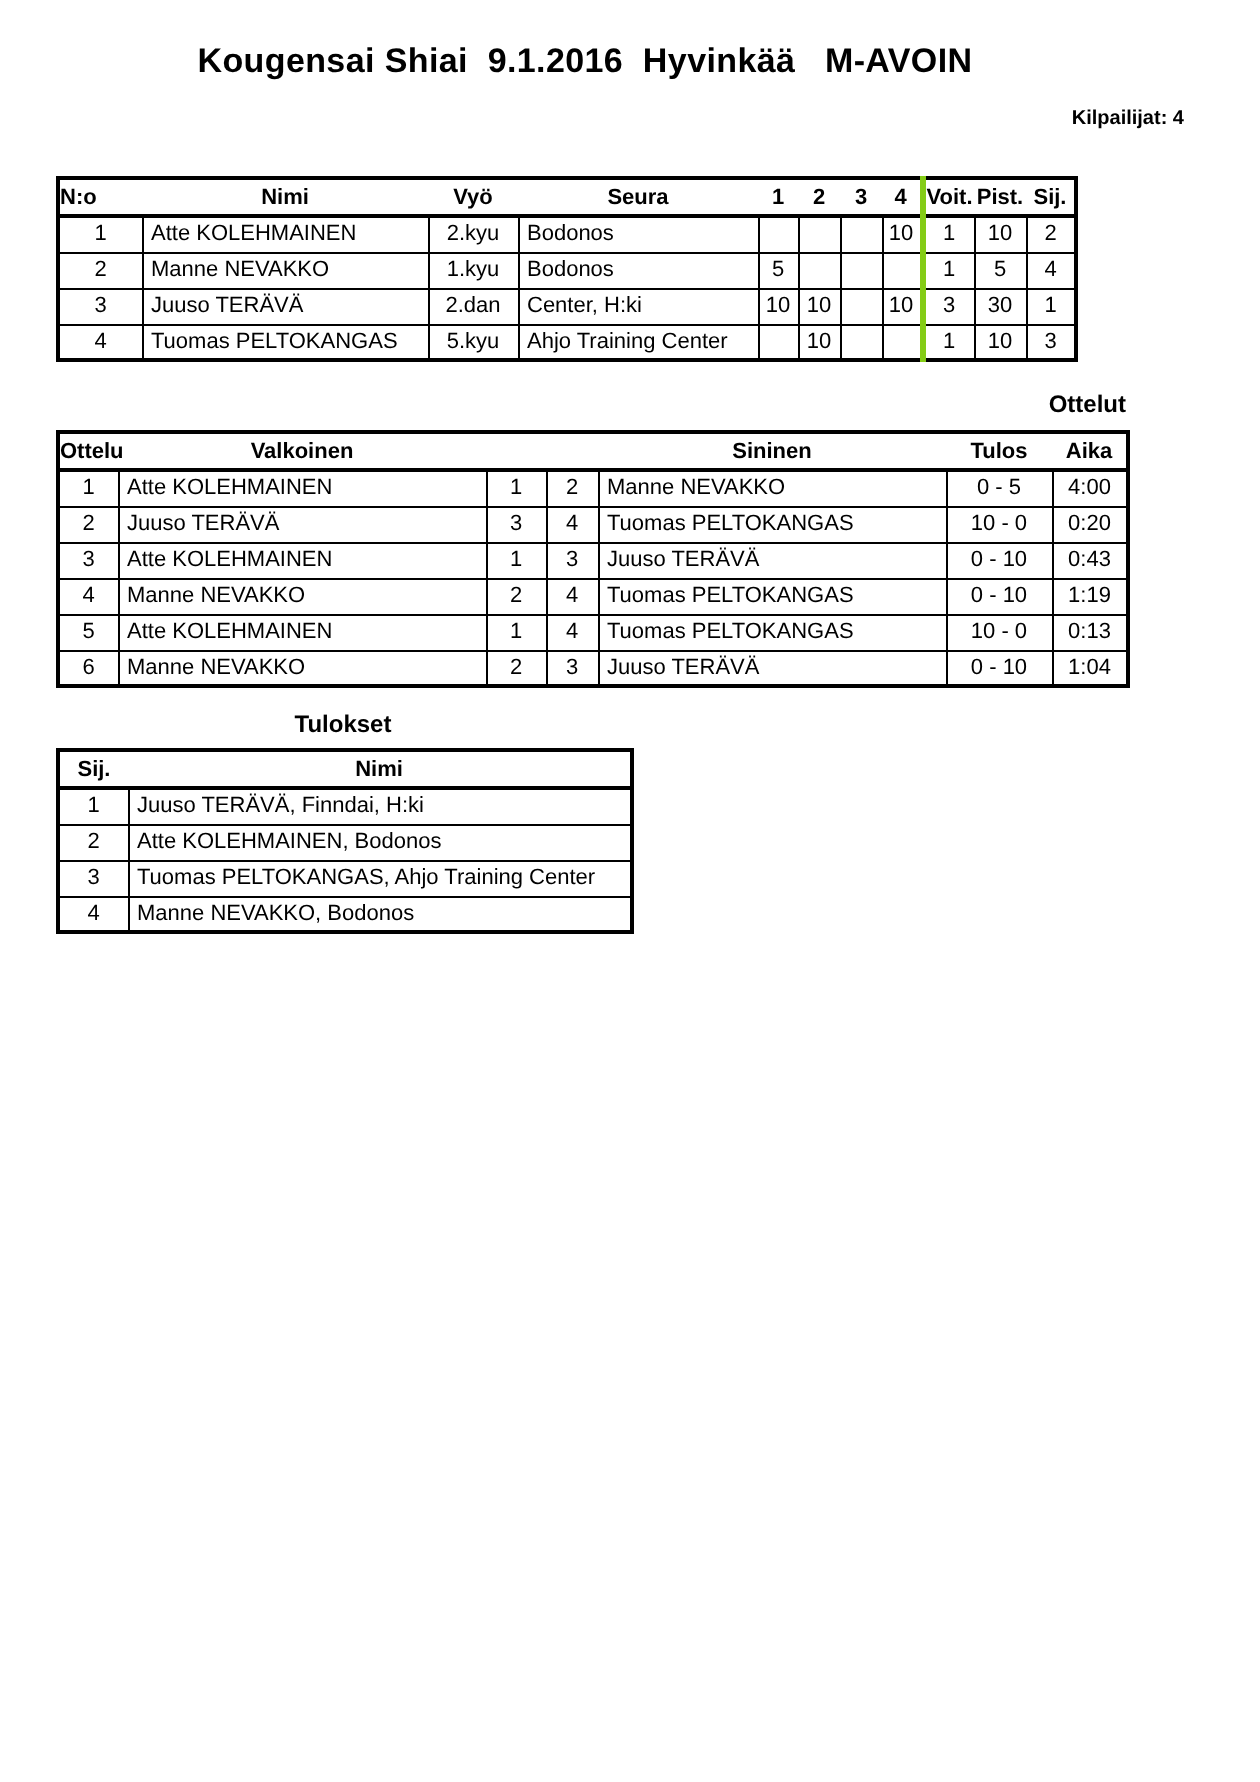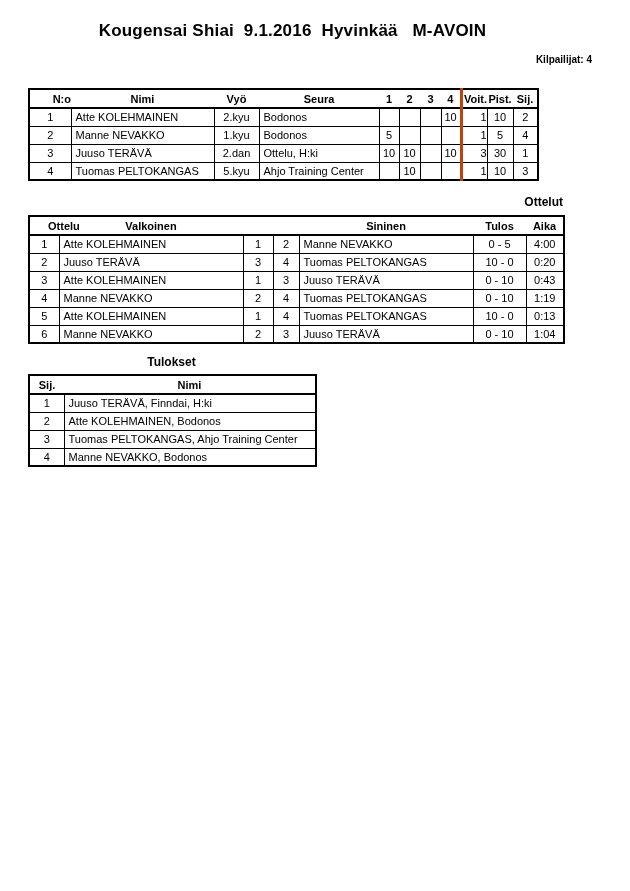--- a/index.html
+++ b/index.html
@@ -45,7 +45,7 @@
     white-space:nowrap; overflow:hidden;
   }
   td.cL { text-align:left; padding-left:4px; }
-  th.hL { text-align:right; padding-left:18px; }
+  th.hL { text-align:left; padding-left:0; }
   td.thickL, th.thickL { border-left:3px solid #c2410c;text-align:right; }
 </style>
 </head>

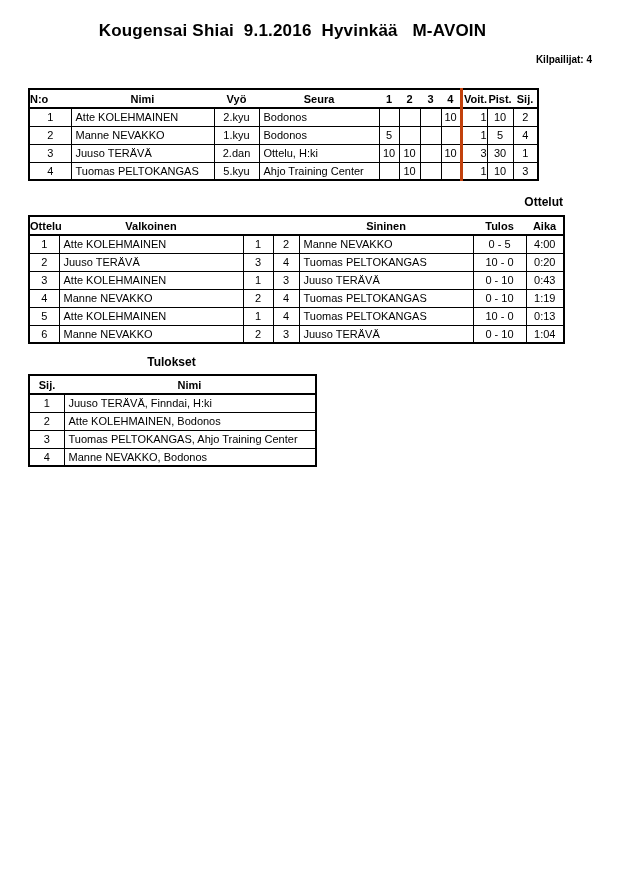--- a/index.html
+++ b/index.html
@@ -46,7 +46,7 @@
   }
   td.cL { text-align:left; padding-left:4px; }
   th.hL { text-align:left; padding-left:0; }
-  td.thickL, th.thickL { border-left:3px solid #c2410c;text-align:right; }
+  td.thickL, th.thickL { border-left:3px solid #84cc16; }
 </style>
 </head>
 <body>

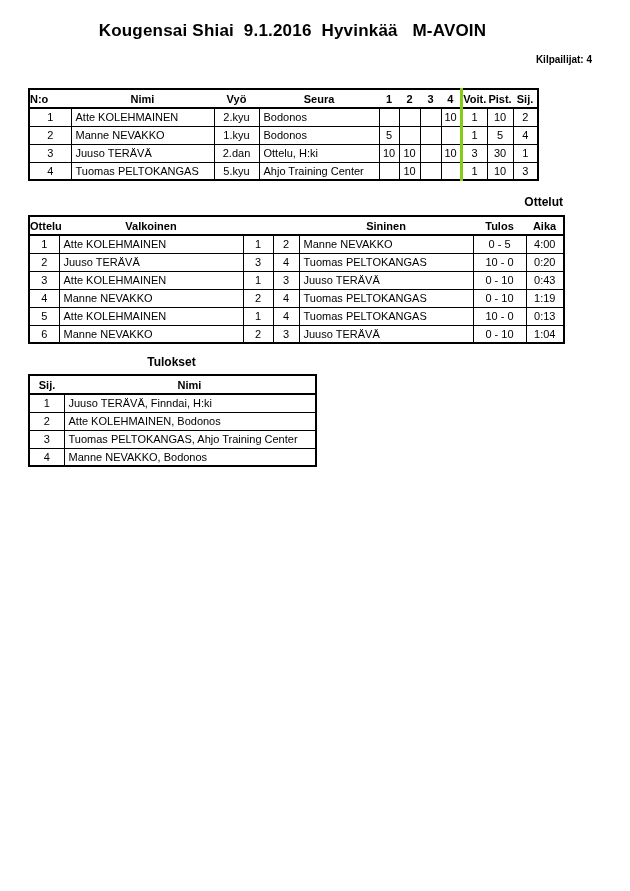--- a/index.html
+++ b/index.html
@@ -117,7 +117,7 @@
         <td>3</td>
         <td class="cL">Juuso TERÄVÄ</td>
         <td>2.dan</td>
-        <td class="cL">Ottelu, H:ki</td>
+        <td class="cL">Center, H:ki</td>
         <td>10</td>
         <td>10</td>
         <td></td>

